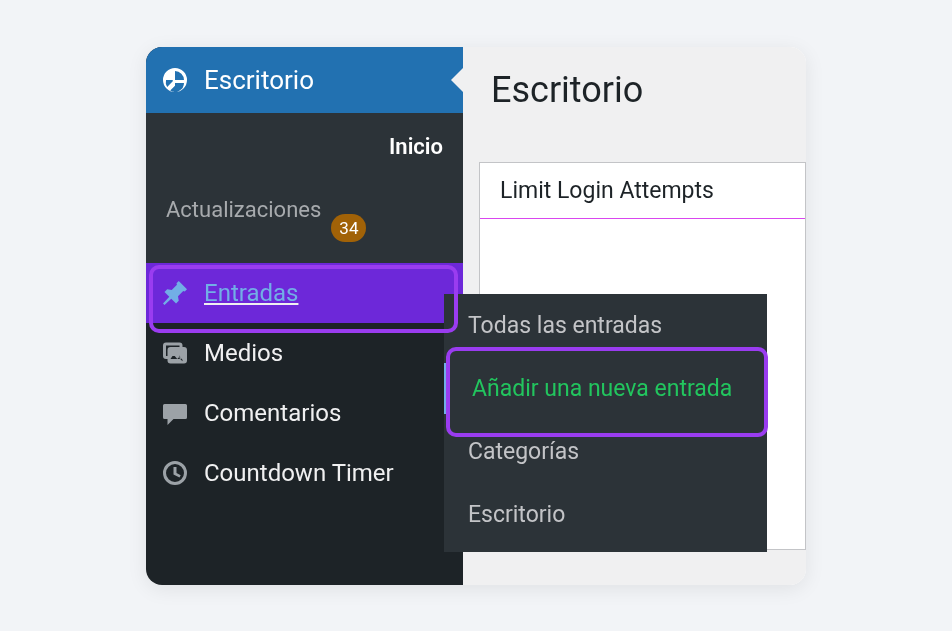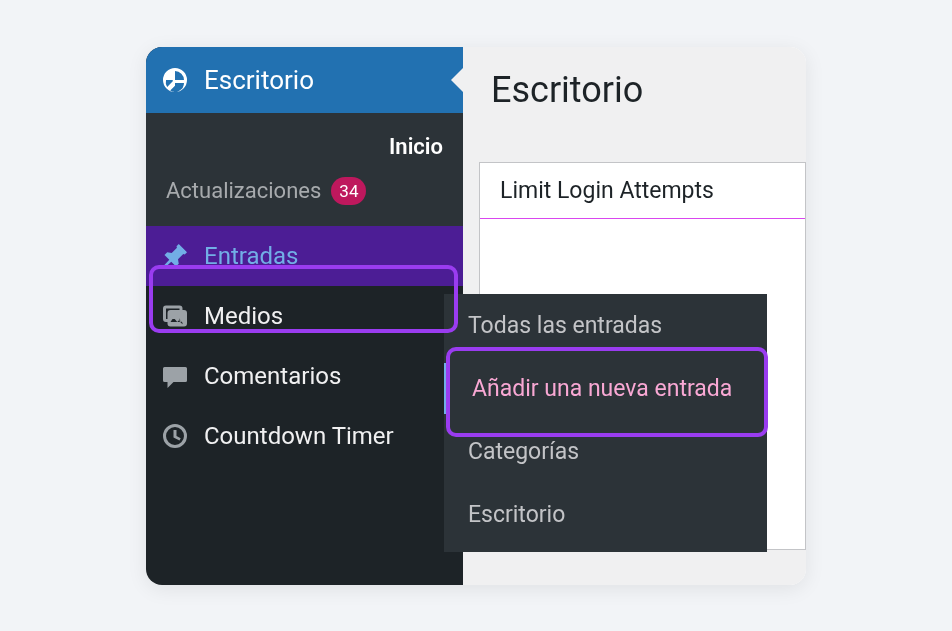--- a/index.html
+++ b/index.html
@@ -92,13 +92,14 @@
       justify-content: center;
       min-width: 34px;
       height: 28px;
-      background: #be185d;
+      background: #a16207;
       color: #fff;
       font-size: 17px;
       font-weight: 400;
       border-radius: 14px;
       margin-left: 10px;
       padding: 0 8px;
+      margin-top: 37px;
     }
     .menu-item {
       display: flex;

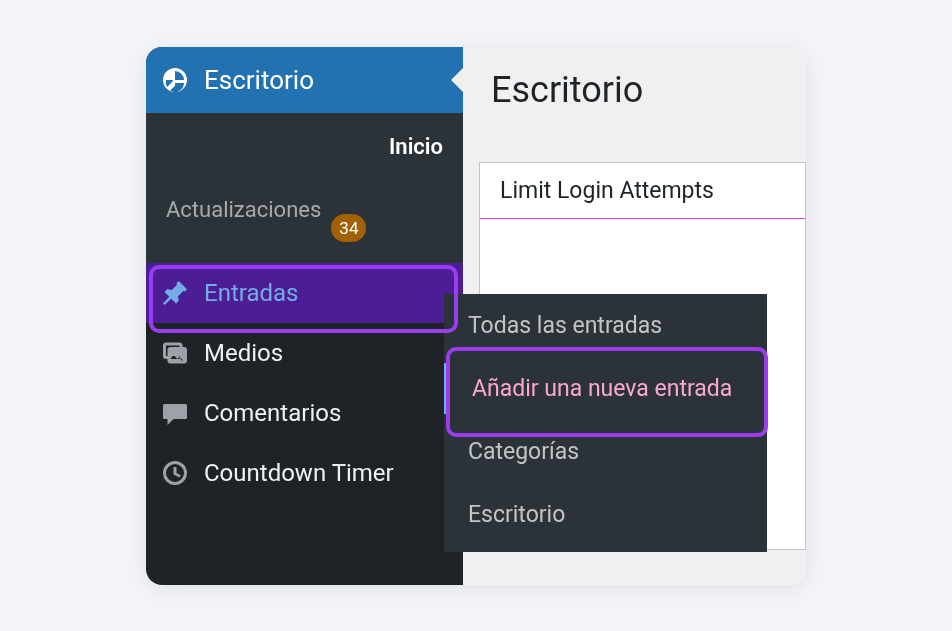--- a/index.html
+++ b/index.html
@@ -118,7 +118,8 @@
       flex-shrink: 0;
     }
     .menu-item.hovered {
-      background: #4c1d95;
+      background: #6d28d9;
+      text-decoration: underline;
     }
     .menu-item.hovered .label {
       color: #72aee6;

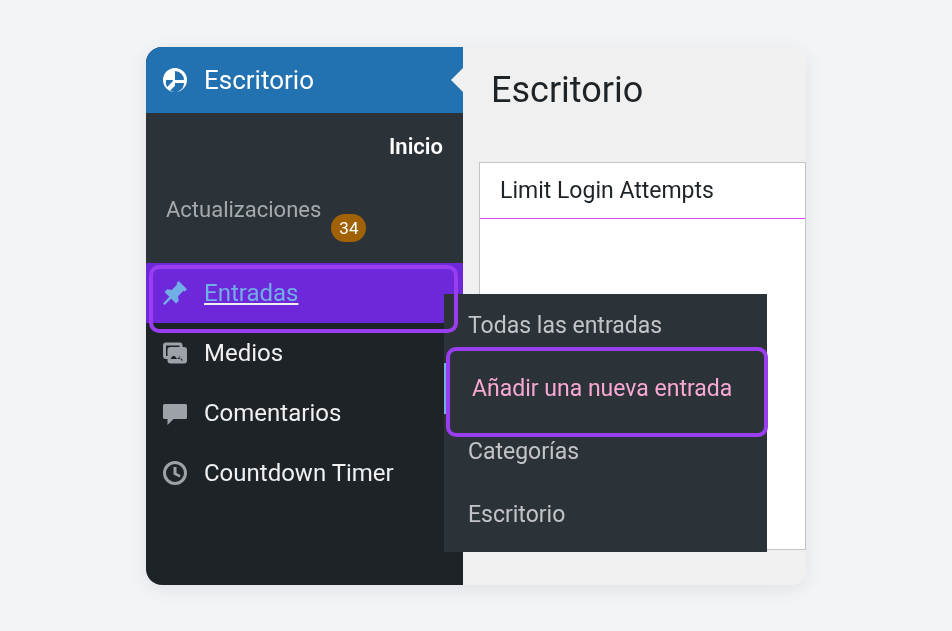--- a/index.html
+++ b/index.html
@@ -186,7 +186,7 @@
       position: relative;
     }
     .flyout-item.active {
-      color: #f9a8d4;
+      color: #22c55e;
       padding-left: 28px;
     }
     .flyout-item.active::before {

